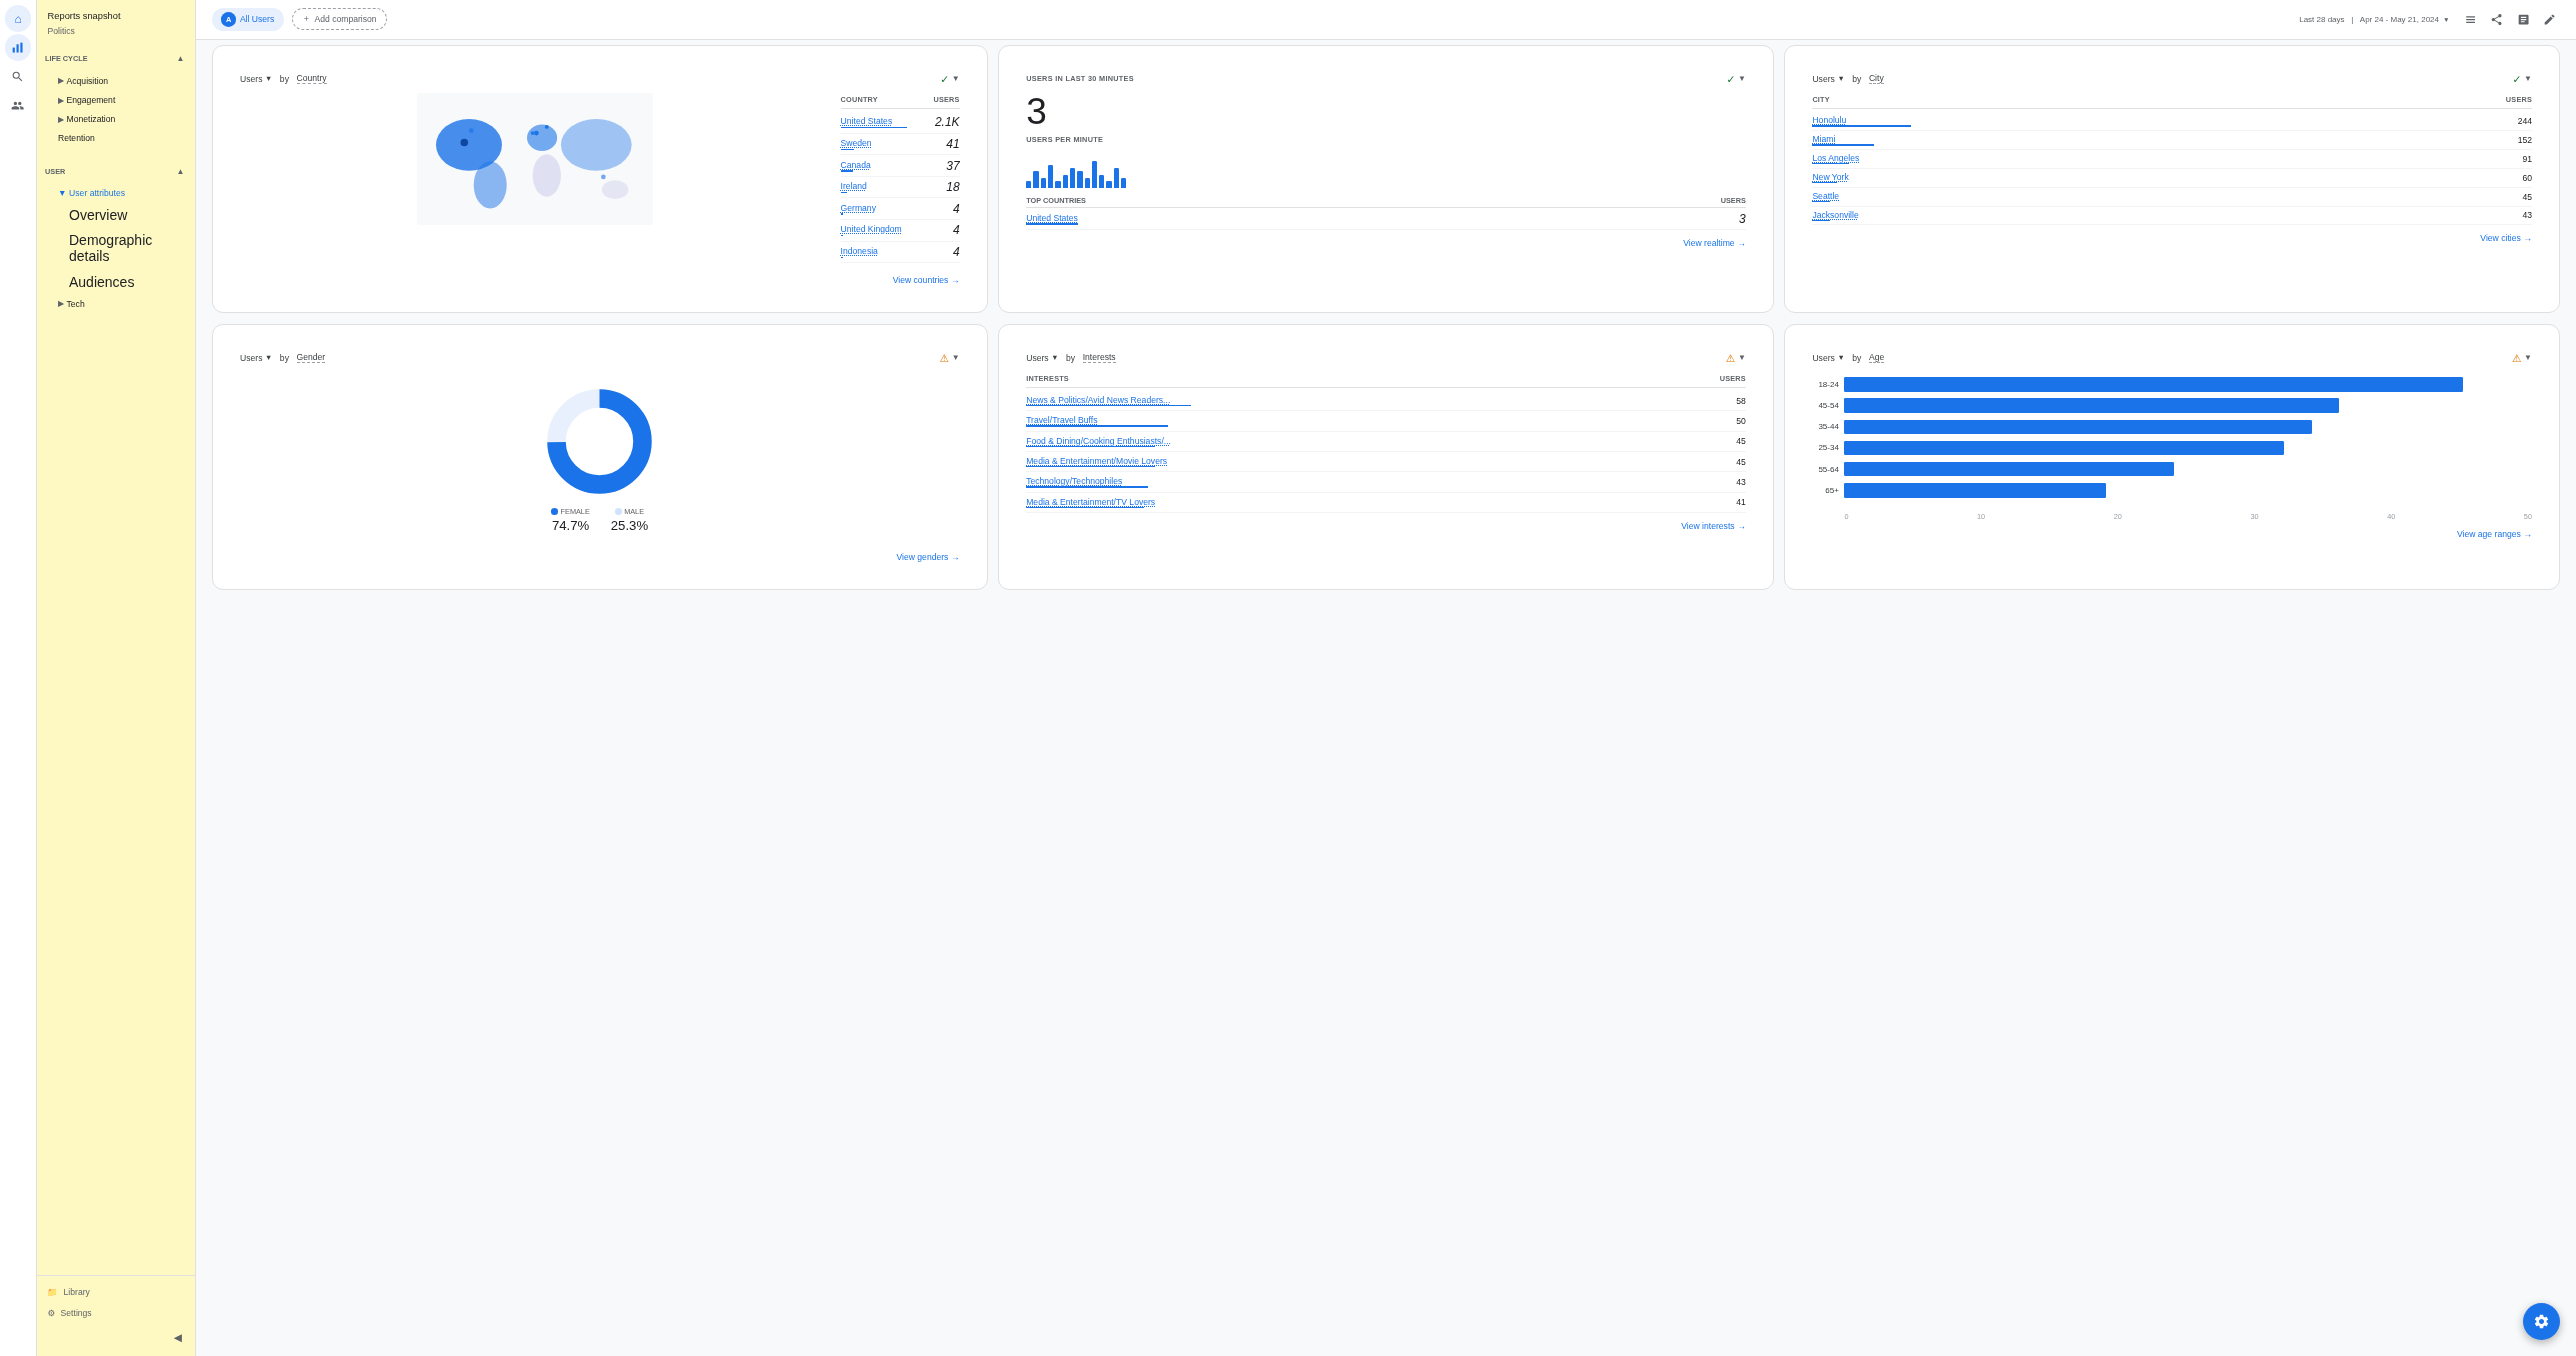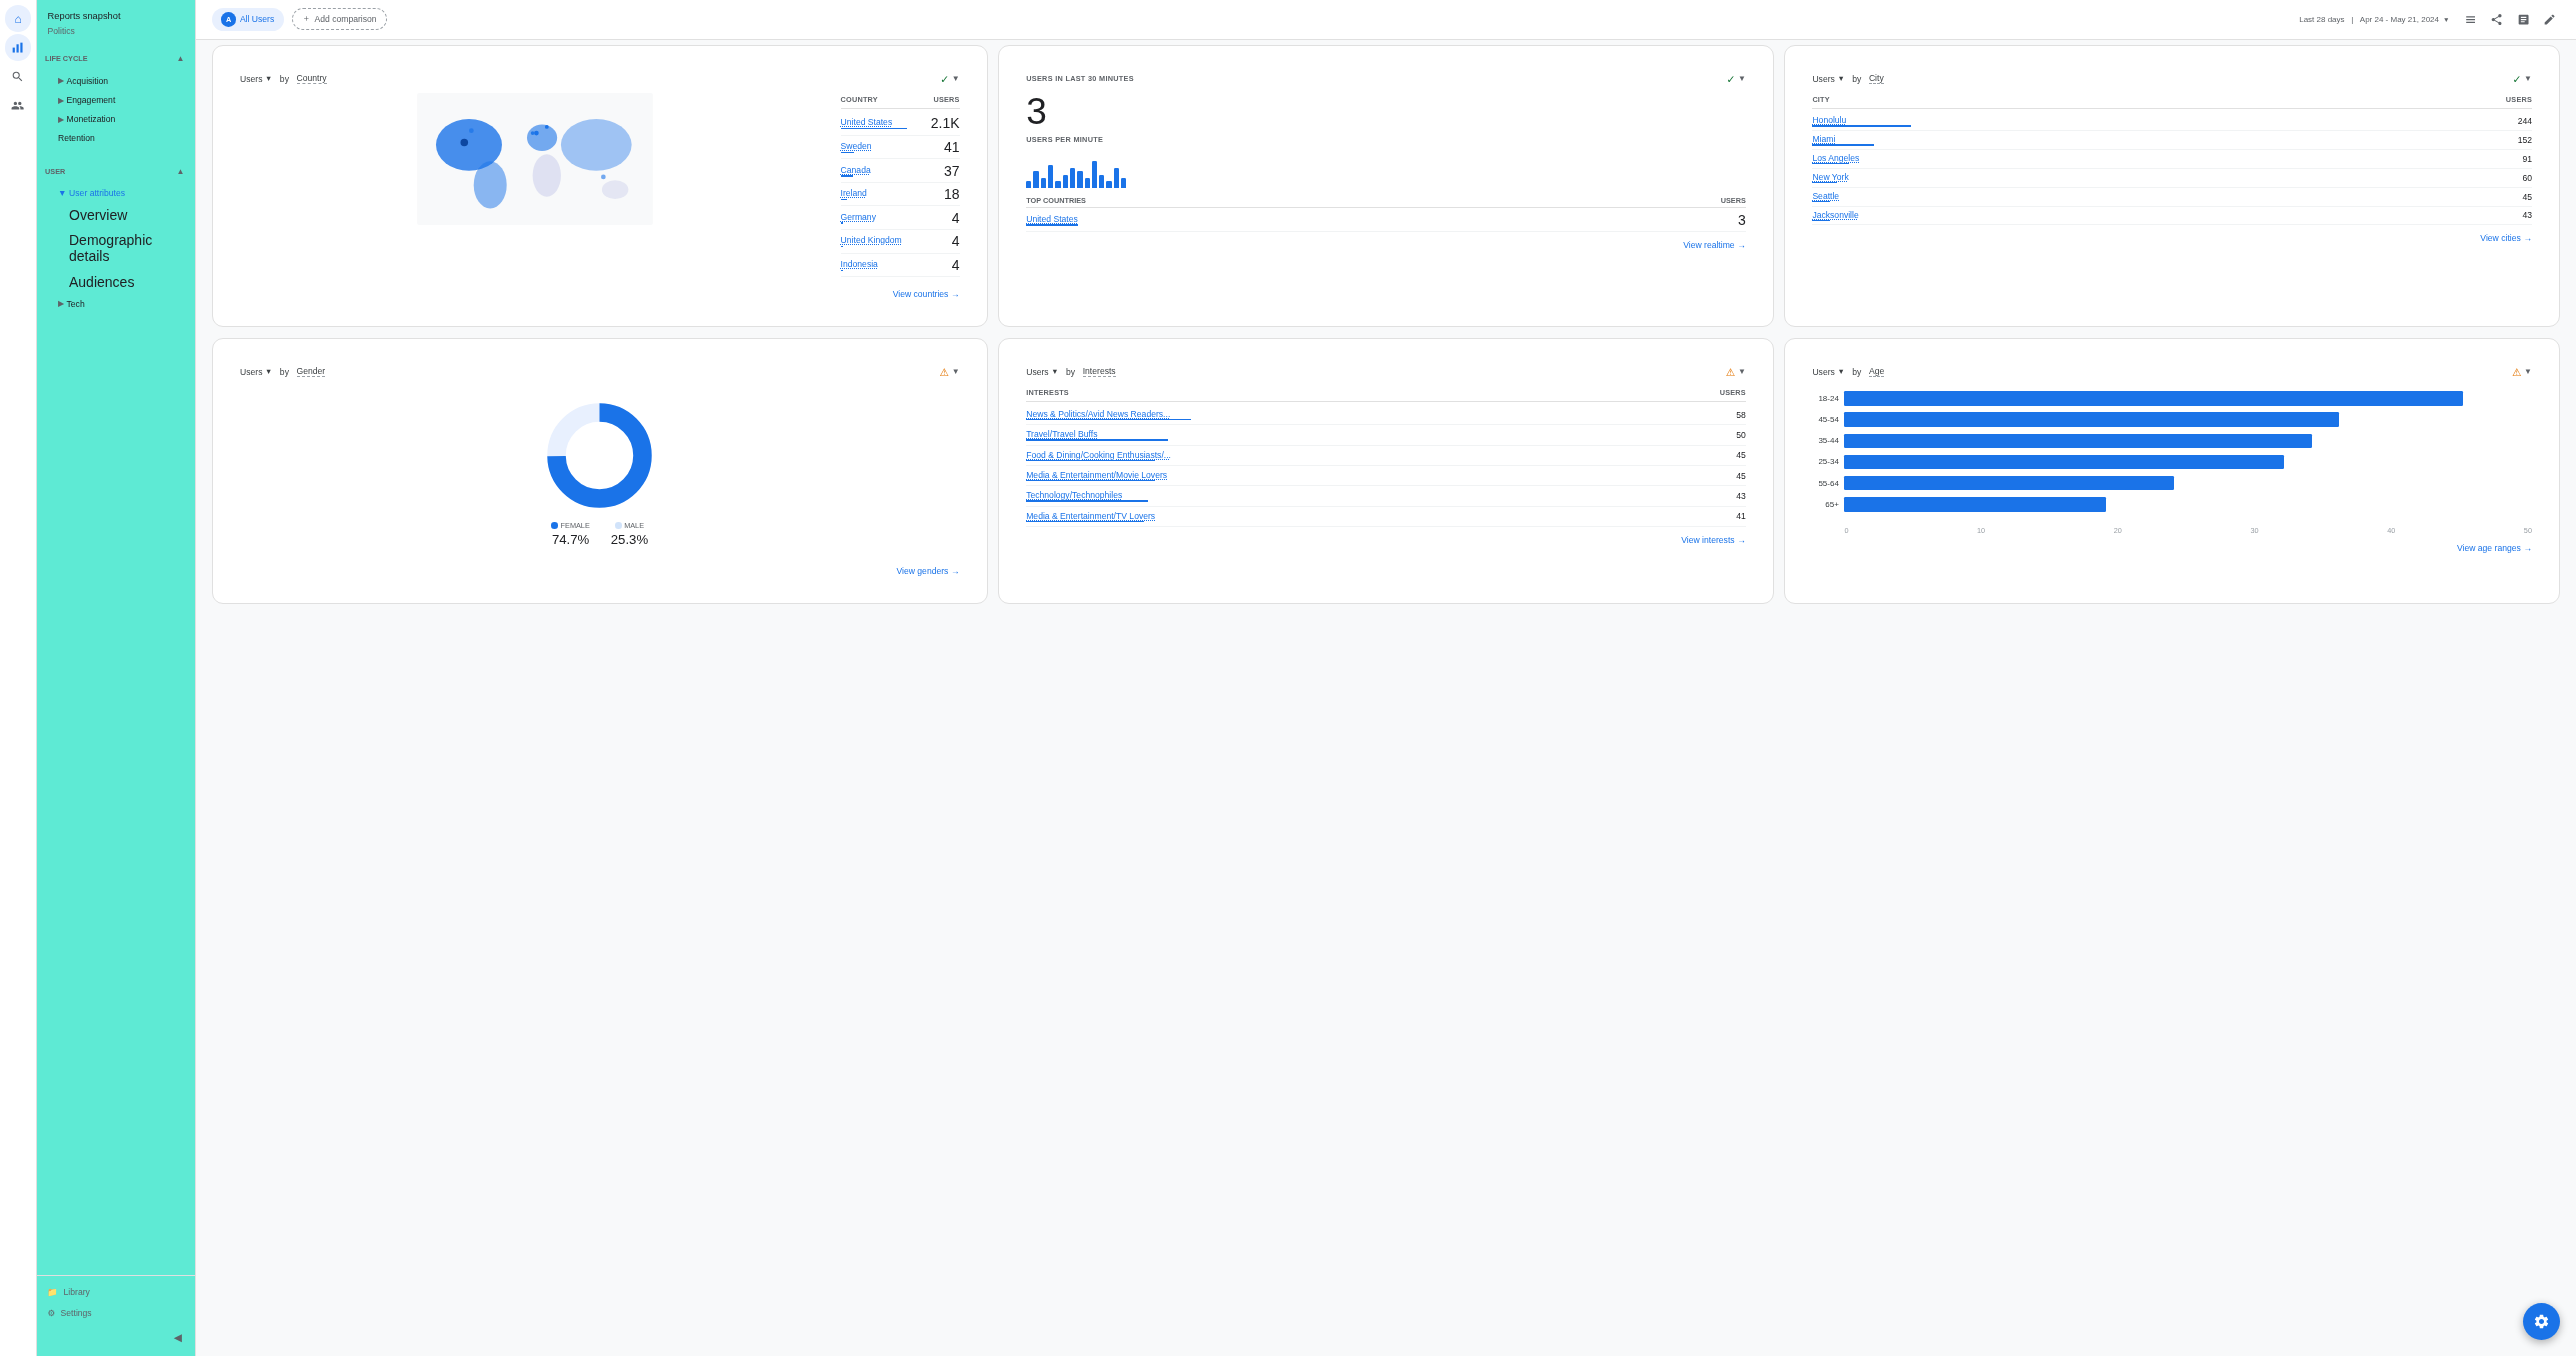--- a/index.html
+++ b/index.html
@@ -6,7 +6,7 @@
     body { font-family: 'Google Sans', Arial, sans-serif; background: #f8f9fa; color: #202124; font-size: 8.6px; display: flex; height: 100vh; overflow: hidden; }
 
     
-    .sidebar { width: 159px; background: #5eead4; display: flex; flex-direction: column; border-right: 0.7px solid #e0e0e0; flex-shrink: 0; }
+    .sidebar { width: 159px; background: #fef9c3; display: flex; flex-direction: column; border-right: 0.7px solid #e0e0e0; flex-shrink: 0; }
     .sidebar-icons { width: 37px; background: #fff; display: flex; flex-direction: column; align-items: center; padding-top: 5.3px; gap: 2.6px; border-right: 0.7px solid #e0e0e0; flex-shrink: 0; }
     .icon-btn { width: 26.5px; height: 26.5px; border-radius: 50%; display: flex; align-items: center; justify-content: center; cursor: pointer; color: #5f6368; font-size: 12px; }
     .icon-btn.active { background: #e8f0fe; color: #1a73e8; }

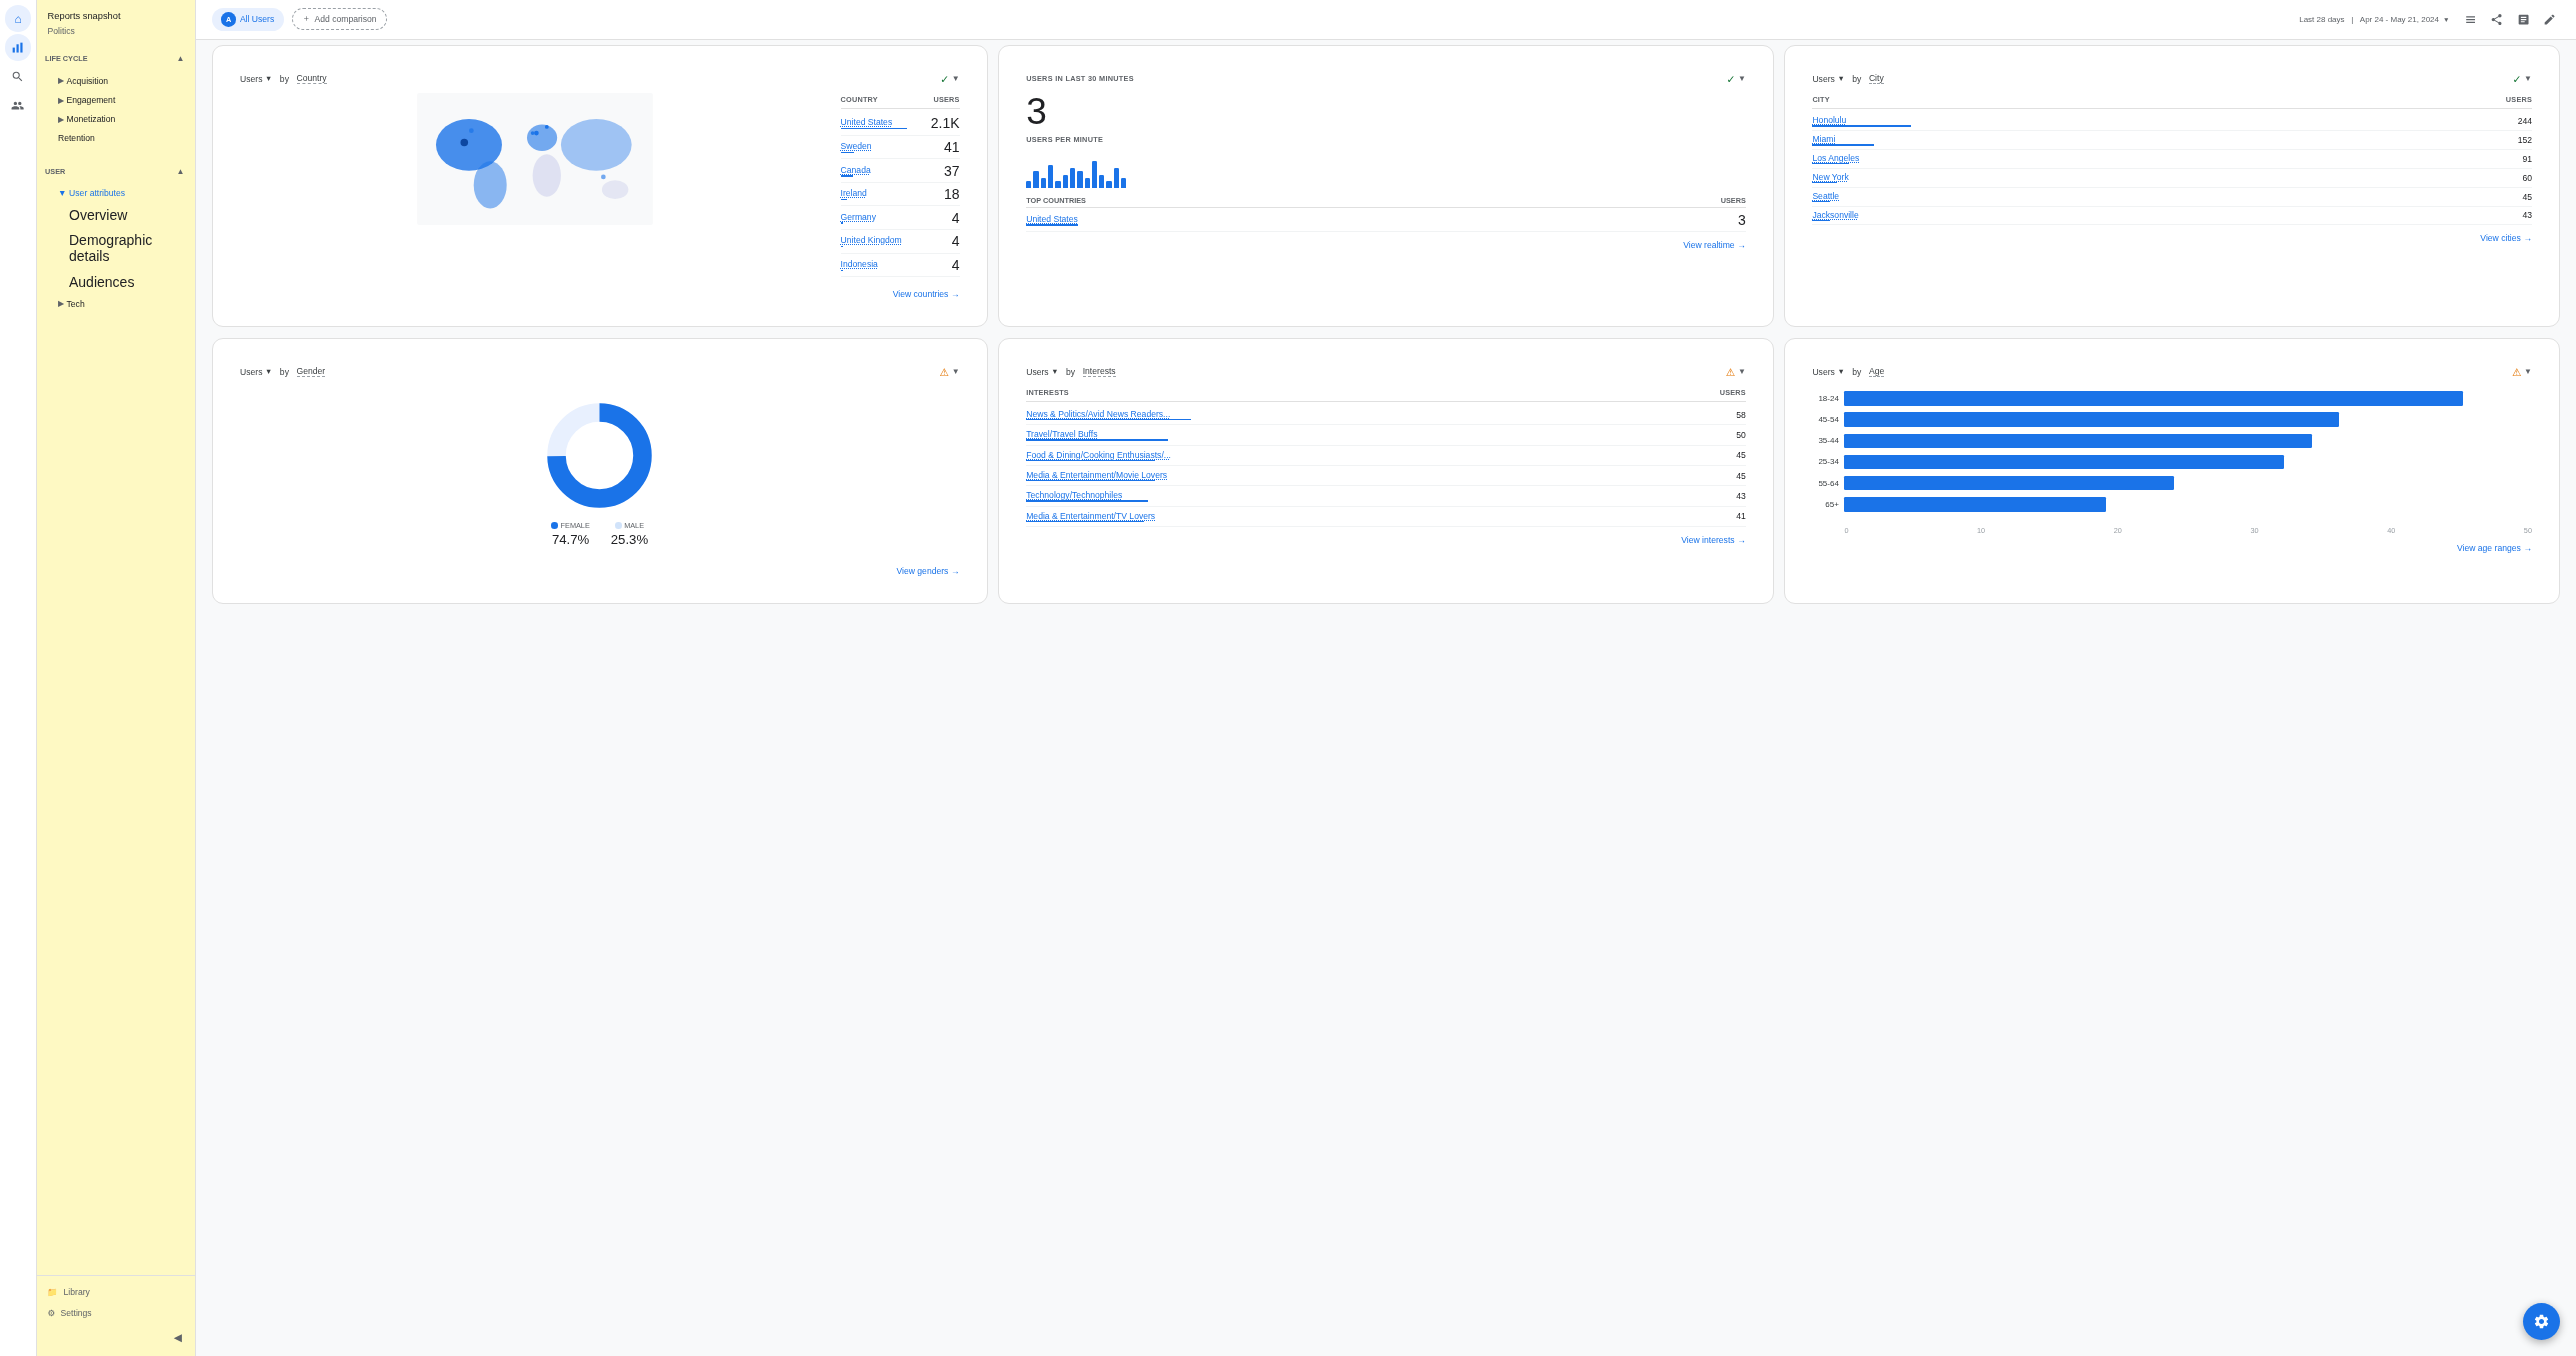--- a/index.html
+++ b/index.html
@@ -55,7 +55,7 @@
     .table-col-label { font-size: 7.3px; color: #5f6368; font-weight: 600; text-transform: uppercase; letter-spacing: 0.2px; }
     .table-row-item { display: flex; justify-content: space-between; align-items: center; padding: 3.3px 0; border-bottom: 0.7px solid #f1f3f4; }
     .table-row-label { font-size: 8.6px; color: #1a73e8; text-decoration: underline; text-decoration-style: dotted; }
-    .table-row-value { font-size: 14px; color: #202124; }
+    .table-row-value { font-size: 12px; color: #202124; font-style: italic; }
     .table-row-bar { height: 1.3px; background: #1a73e8; margin-top: 0.7px; }
 
     

